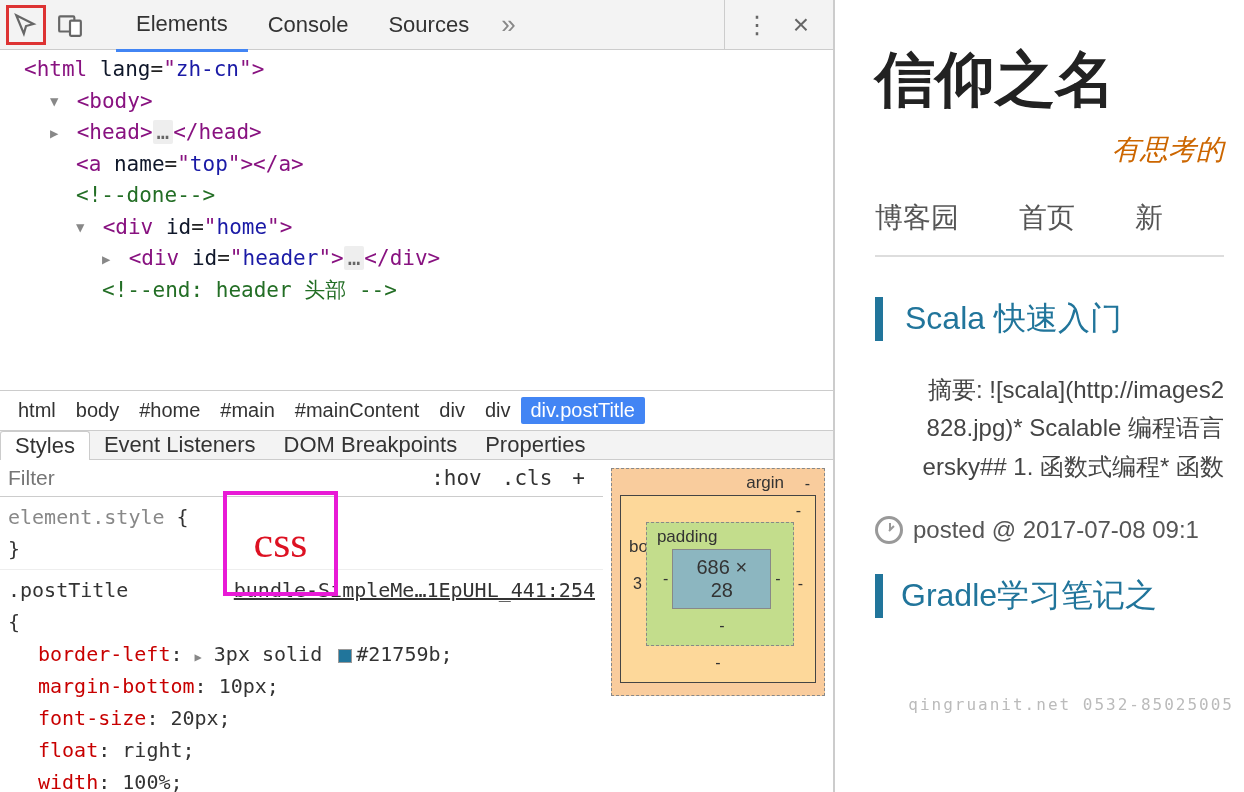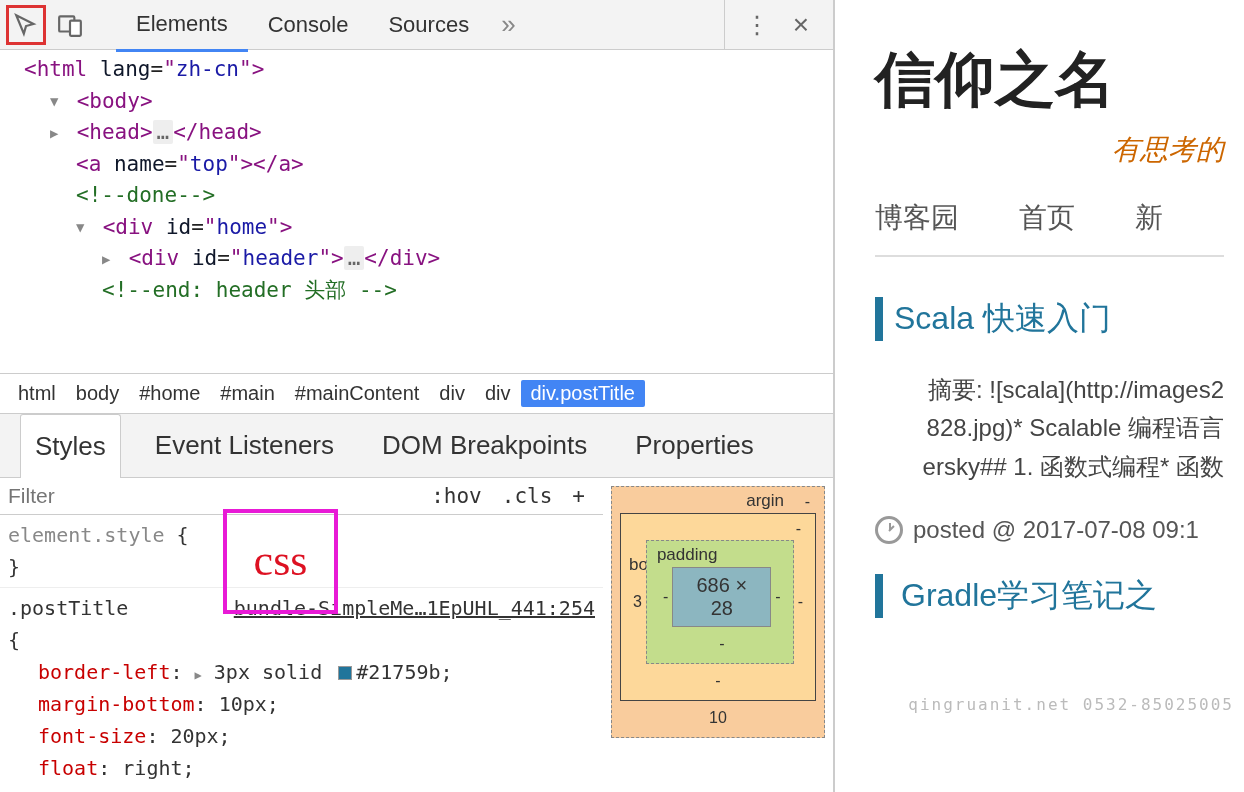--- a/index.html
+++ b/index.html
@@ -83,7 +83,7 @@
     .site-subtitle { font-family: "Kaiti SC", "STKaiti", cursive; font-size: 28px; color: #cc6600; text-align: right; margin-top: 10px; font-style: italic; }
     .nav-links { display: flex; gap: 60px; margin-top: 30px; margin-bottom: 40px; font-size: 28px; color: #555; border-bottom: 2px solid #ddd; padding-bottom: 18px; }
     .nav-link { cursor: pointer; }
-    .post-title { border-left: 8px solid #21759b; padding-left: 11px; font-size: 32px; color: #21759b; margin-bottom: 30px; }
+    .post-title { border-left: 8px solid #21759b; padding-left: 22px; font-size: 32px; color: #21759b; margin-bottom: 30px; }
     .post-summary { font-size: 24px; color: #444; line-height: 1.6; text-align: right; }
     .post-meta { display: flex; align-items: center; font-size: 24px; color: #555; margin-top: 30px; margin-bottom: 30px; }
     .clock-icon { width: 28px; height: 28px; border: 3px solid #999; border-radius: 50%; margin-right: 10px; position: relative; }

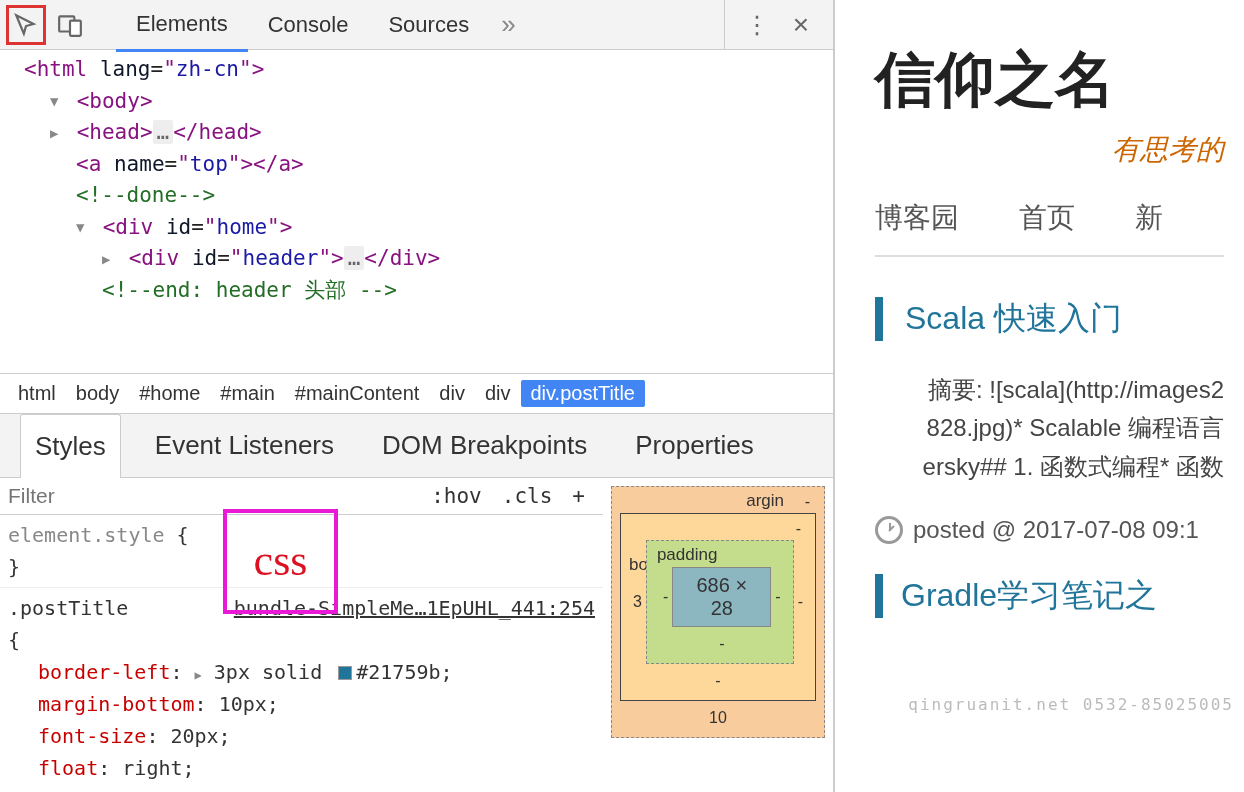--- a/index.html
+++ b/index.html
@@ -41,7 +41,7 @@
     
     
     .styles-tabs { display: flex; border-bottom: 1px solid #ccc; background: #f3f3f3; }
-    .styles-tab { padding: 16px 14px; font-size: 26px; color: #333; cursor: pointer; background: #f3f3f3; margin-left: 20px; }
+    .styles-tab { padding: 1px 14px; font-size: 22px; color: #333; cursor: pointer; background: #f3f3f3; }
     .styles-tab.active { background: #fff; border: 1px solid #ccc; border-bottom: none; margin-bottom: -1px; border-radius: 3px 3px 0 0; }
     
     

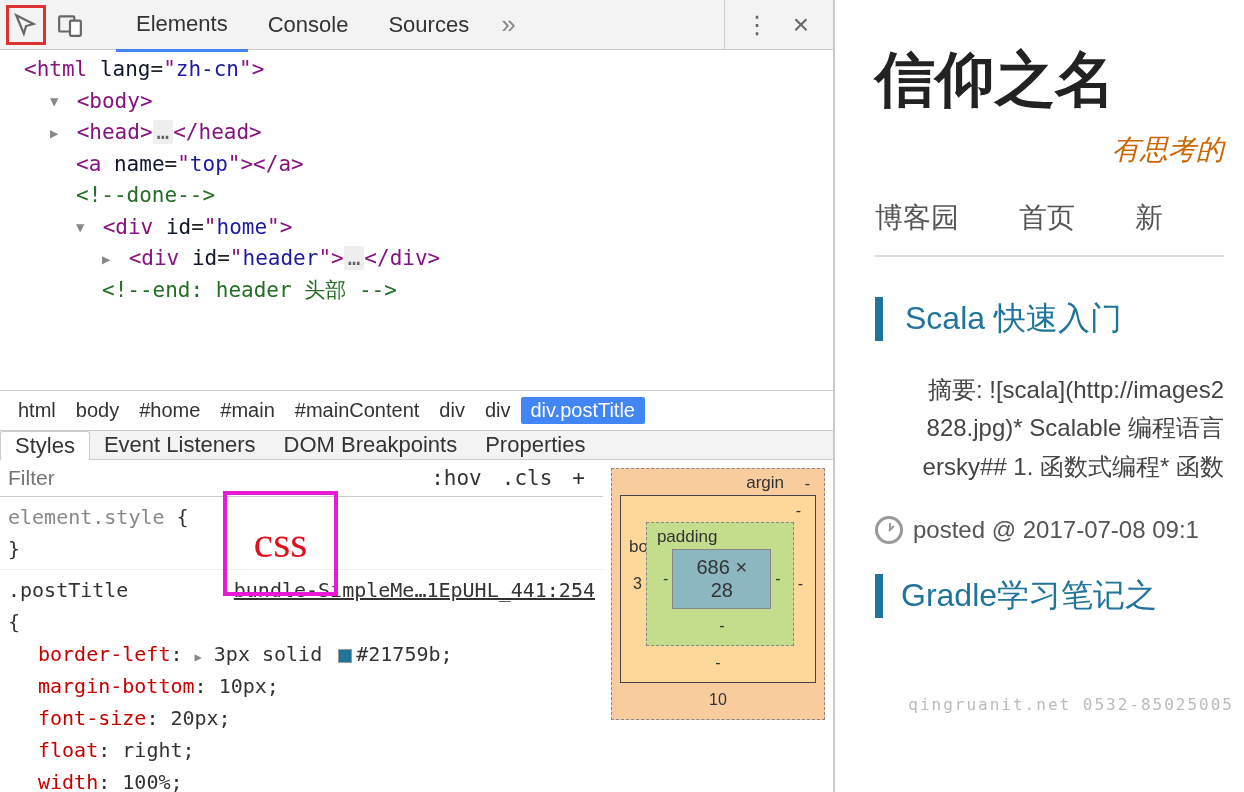--- a/index.html
+++ b/index.html
@@ -216,7 +216,6 @@
             </div>
             <div class="bm-bottom-row bm-val">-</div>
           </div>
-          <div class="bm-bottom-row bm-val">10</div>
         </div>
       </div>
     </div>

